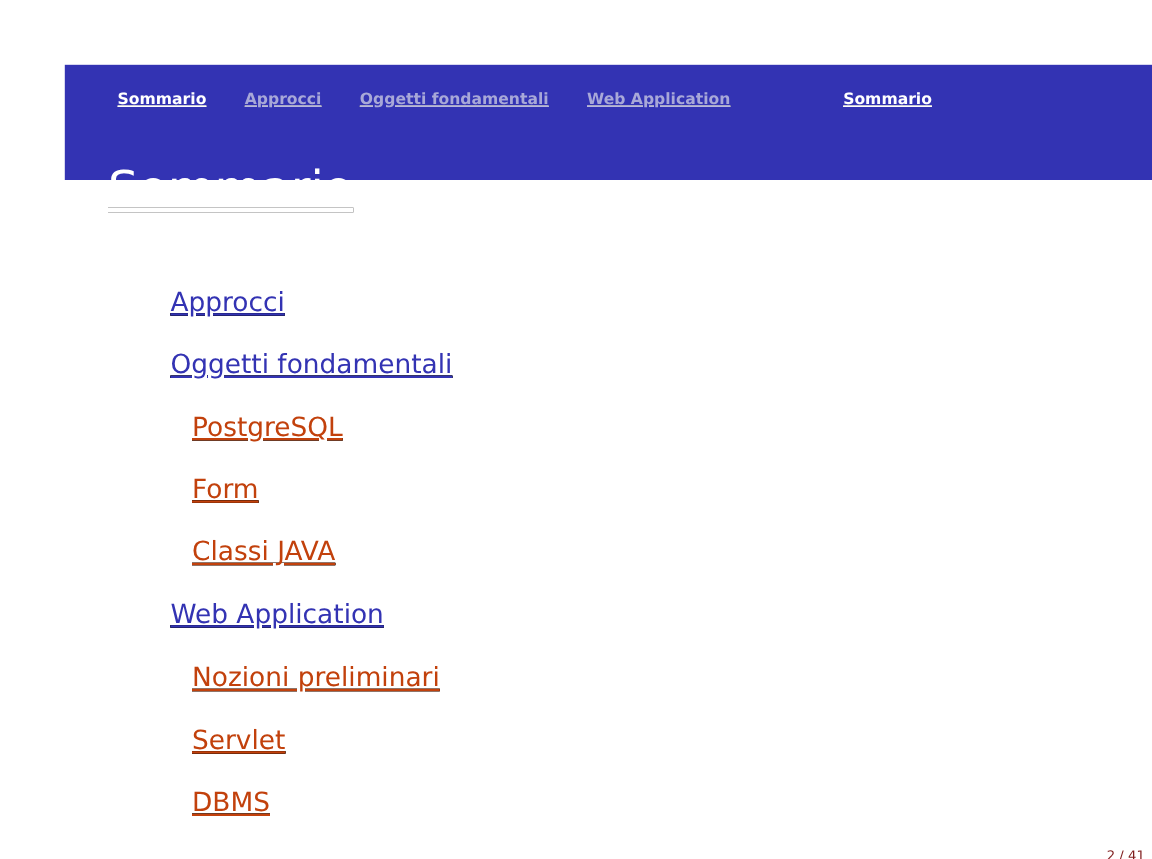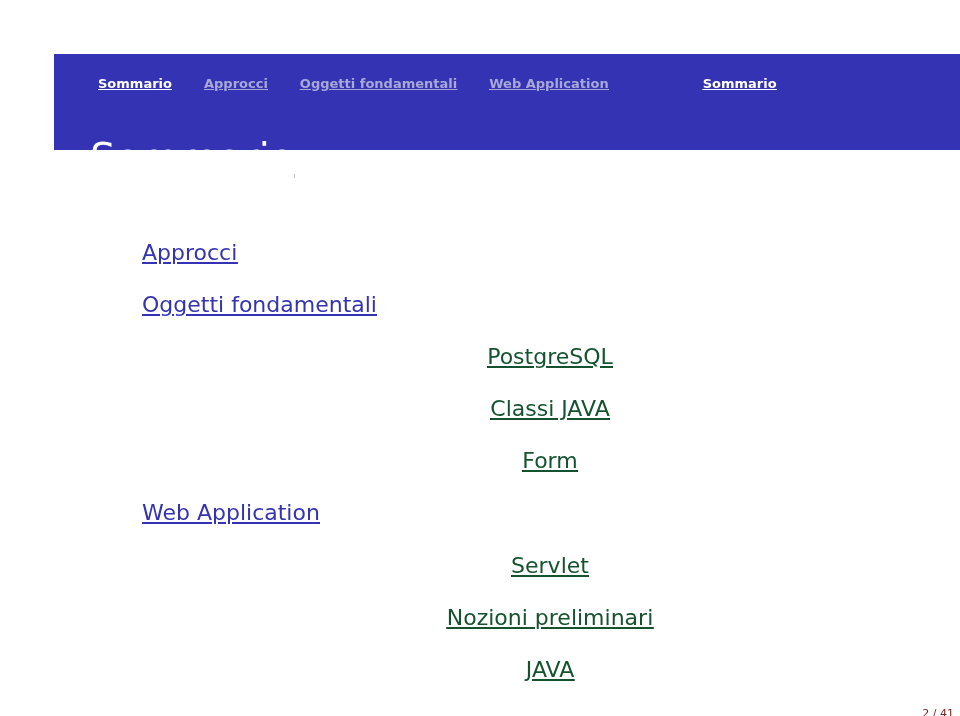--- a/index.html
+++ b/index.html
@@ -47,9 +47,8 @@
     margin-top: 18px;
   }
   .sub-item {
-    color: #14532d;
+    color: #c2410c;
     margin-left: 36px;
-    text-align: center;
   }
   .page-num {
     position: absolute;

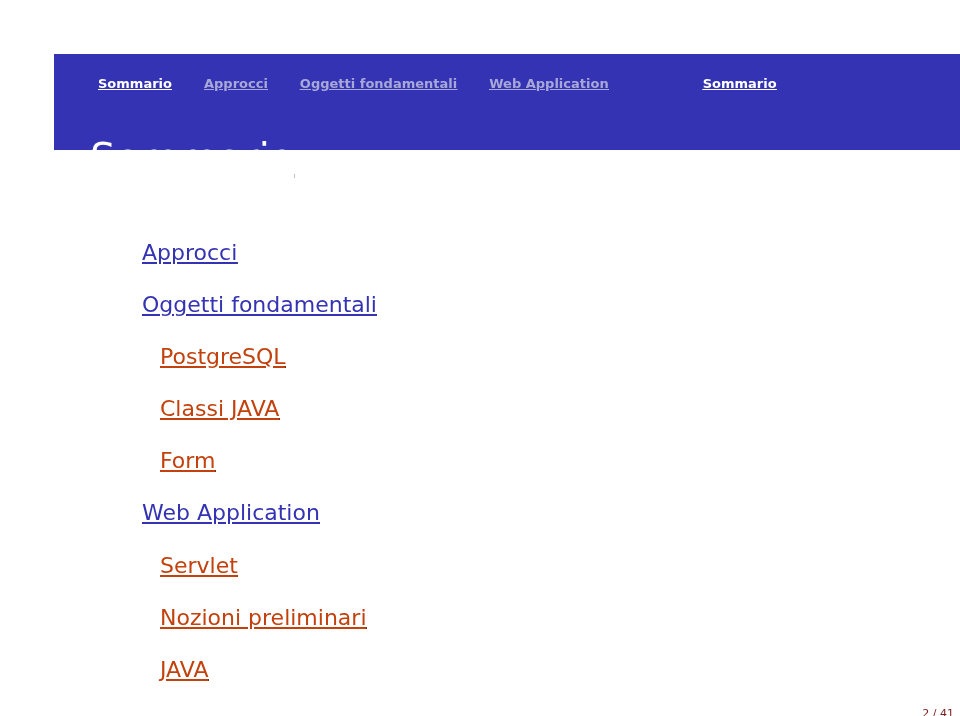--- a/index.html
+++ b/index.html
@@ -78,8 +78,8 @@
 
   <div class="section-link">Oggetti fondamentali</div>
   <div class="sub-item">PostgreSQL</div>
+  <div class="sub-item">Form</div>
   <div class="sub-item">Classi JAVA</div>
-  <div class="sub-item">Form</div>
 
   <div class="section-link">Web Application</div>
   <div class="sub-item">Servlet</div>

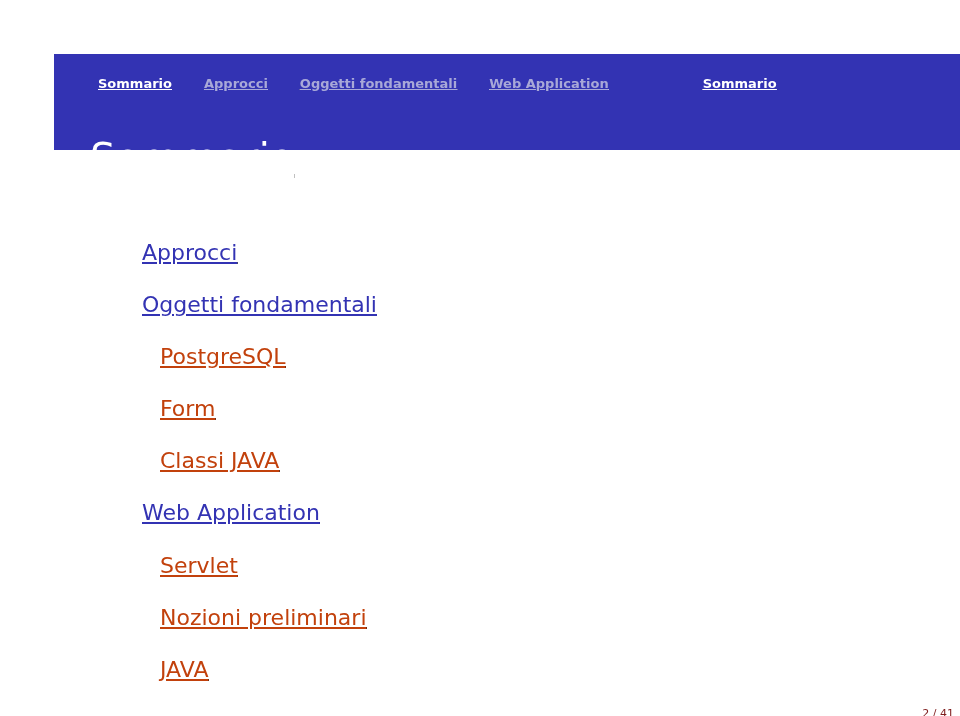--- a/index.html
+++ b/index.html
@@ -82,8 +82,8 @@
   <div class="sub-item">Classi JAVA</div>
 
   <div class="section-link">Web Application</div>
+  <div class="sub-item">Nozioni preliminari</div>
   <div class="sub-item">Servlet</div>
-  <div class="sub-item">Nozioni preliminari</div>
   <div class="sub-item">JAVA</div>
 
 

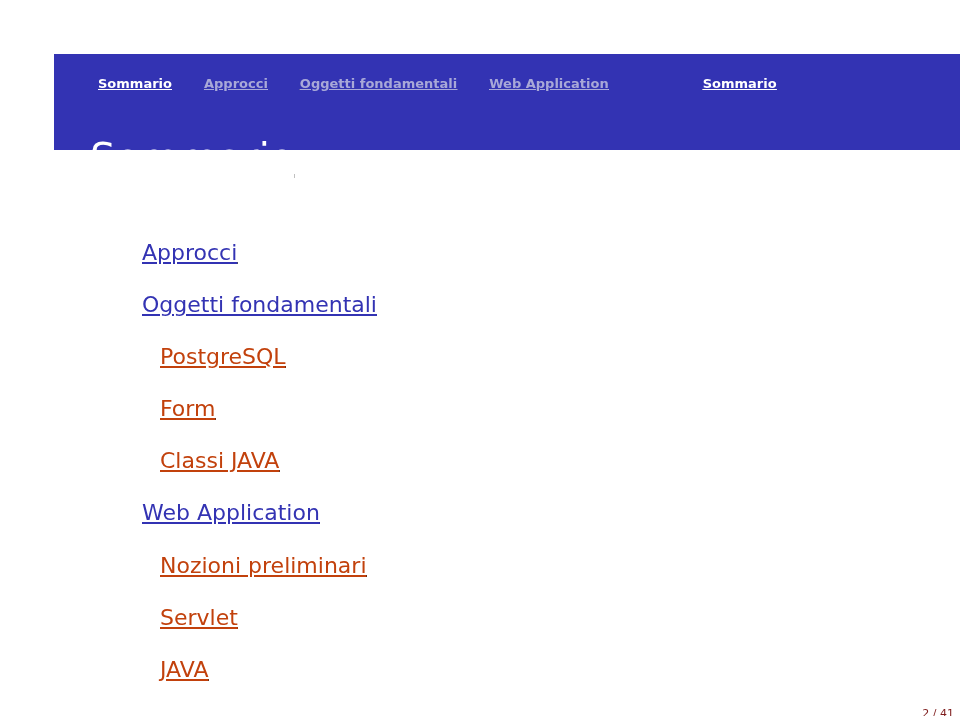--- a/index.html
+++ b/index.html
@@ -84,7 +84,7 @@
   <div class="section-link">Web Application</div>
   <div class="sub-item">Nozioni preliminari</div>
   <div class="sub-item">Servlet</div>
-  <div class="sub-item">JAVA</div>
+  <div class="sub-item">DBMS</div>
 
 
 </div>

